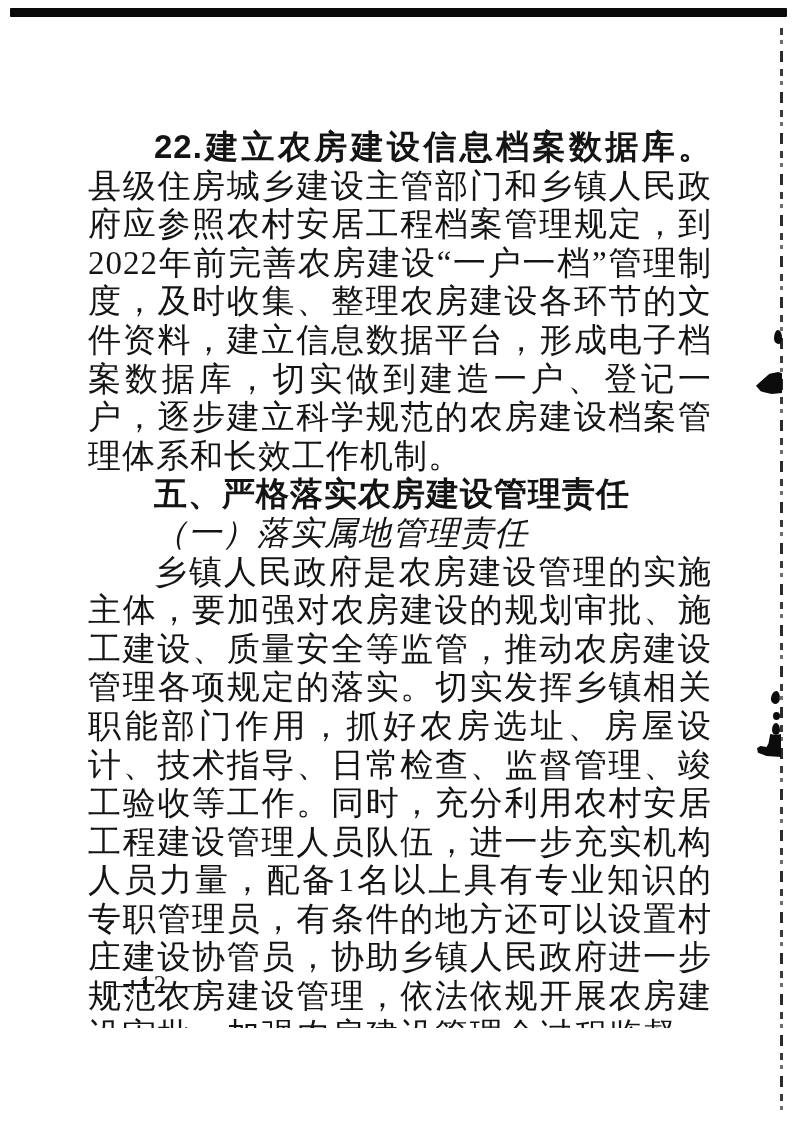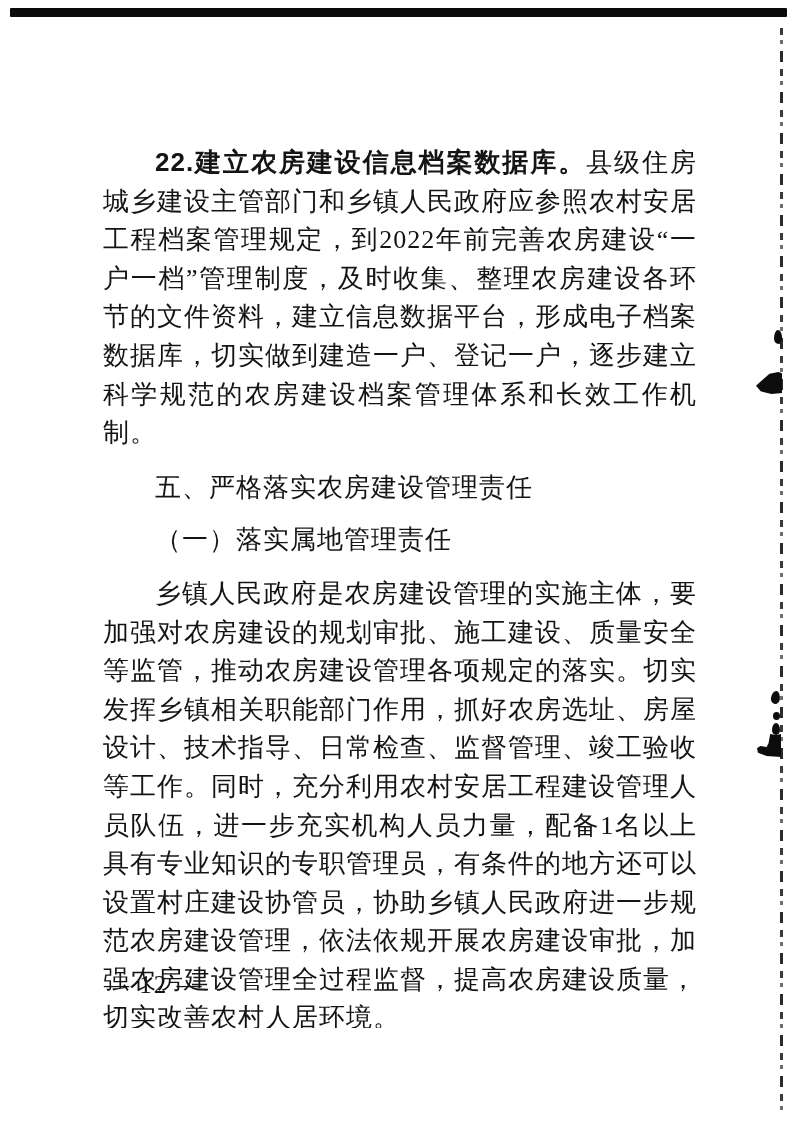--- a/index.html
+++ b/index.html
@@ -55,8 +55,8 @@
     overflow: hidden;
   }
   .content p {
-    margin: 15px;
-    font-size: 26px;
+    margin: 0;
+    font-size: 33px;
     line-height: 38.6px;
     text-align: justify;
     text-indent: 2em;

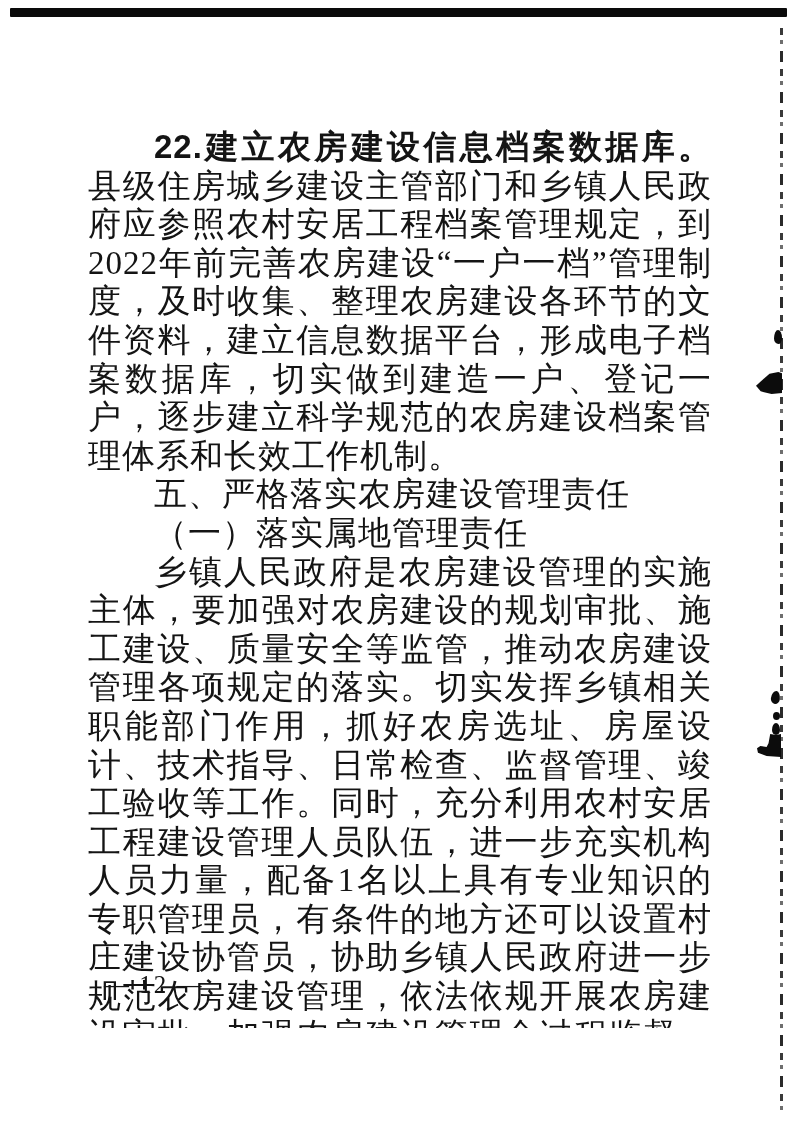--- a/index.html
+++ b/index.html
@@ -64,7 +64,7 @@
   }
   .para-heading {
     font-family: "Liberation Sans", "DejaVu Sans", sans-serif;
-    font-weight: normal;
+    font-weight: bold;
   }
   .para-subheading {
   }

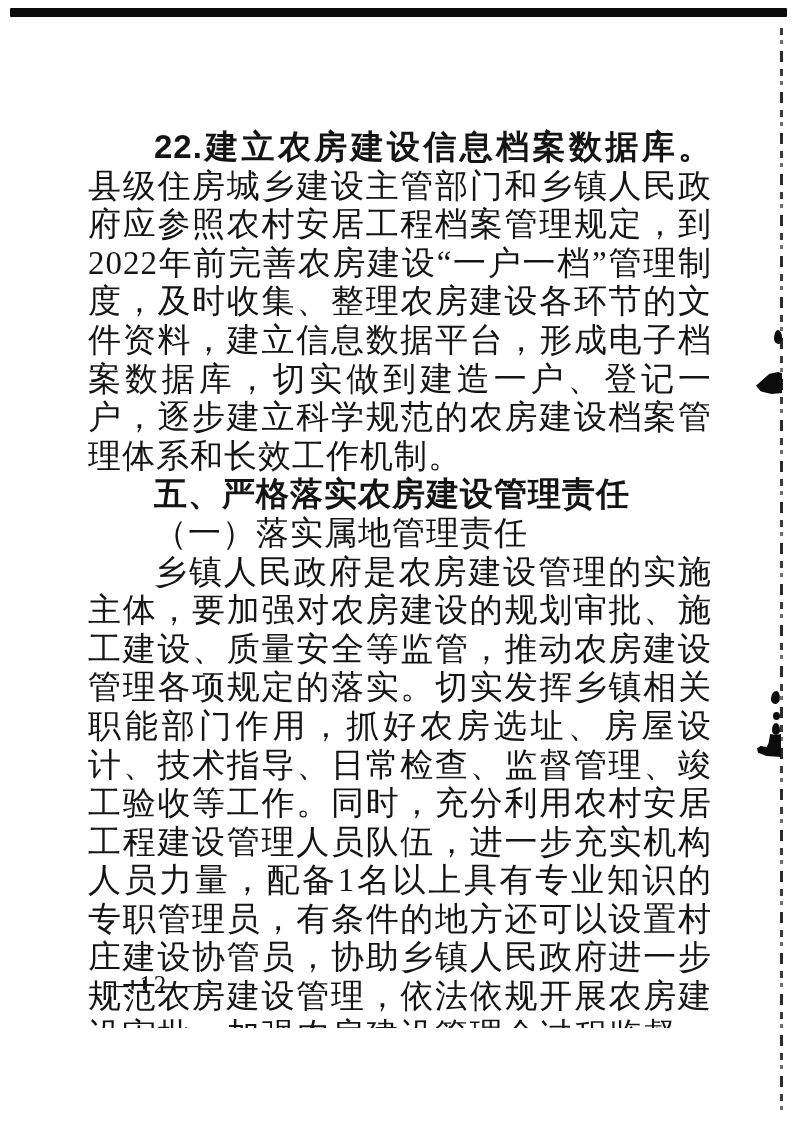--- a/index.html
+++ b/index.html
@@ -67,6 +67,7 @@
     font-weight: bold;
   }
   .para-subheading {
+    font-style: italic;
   }
   .lead-bold {
     font-family: "Liberation Sans", "DejaVu Sans", sans-serif;

